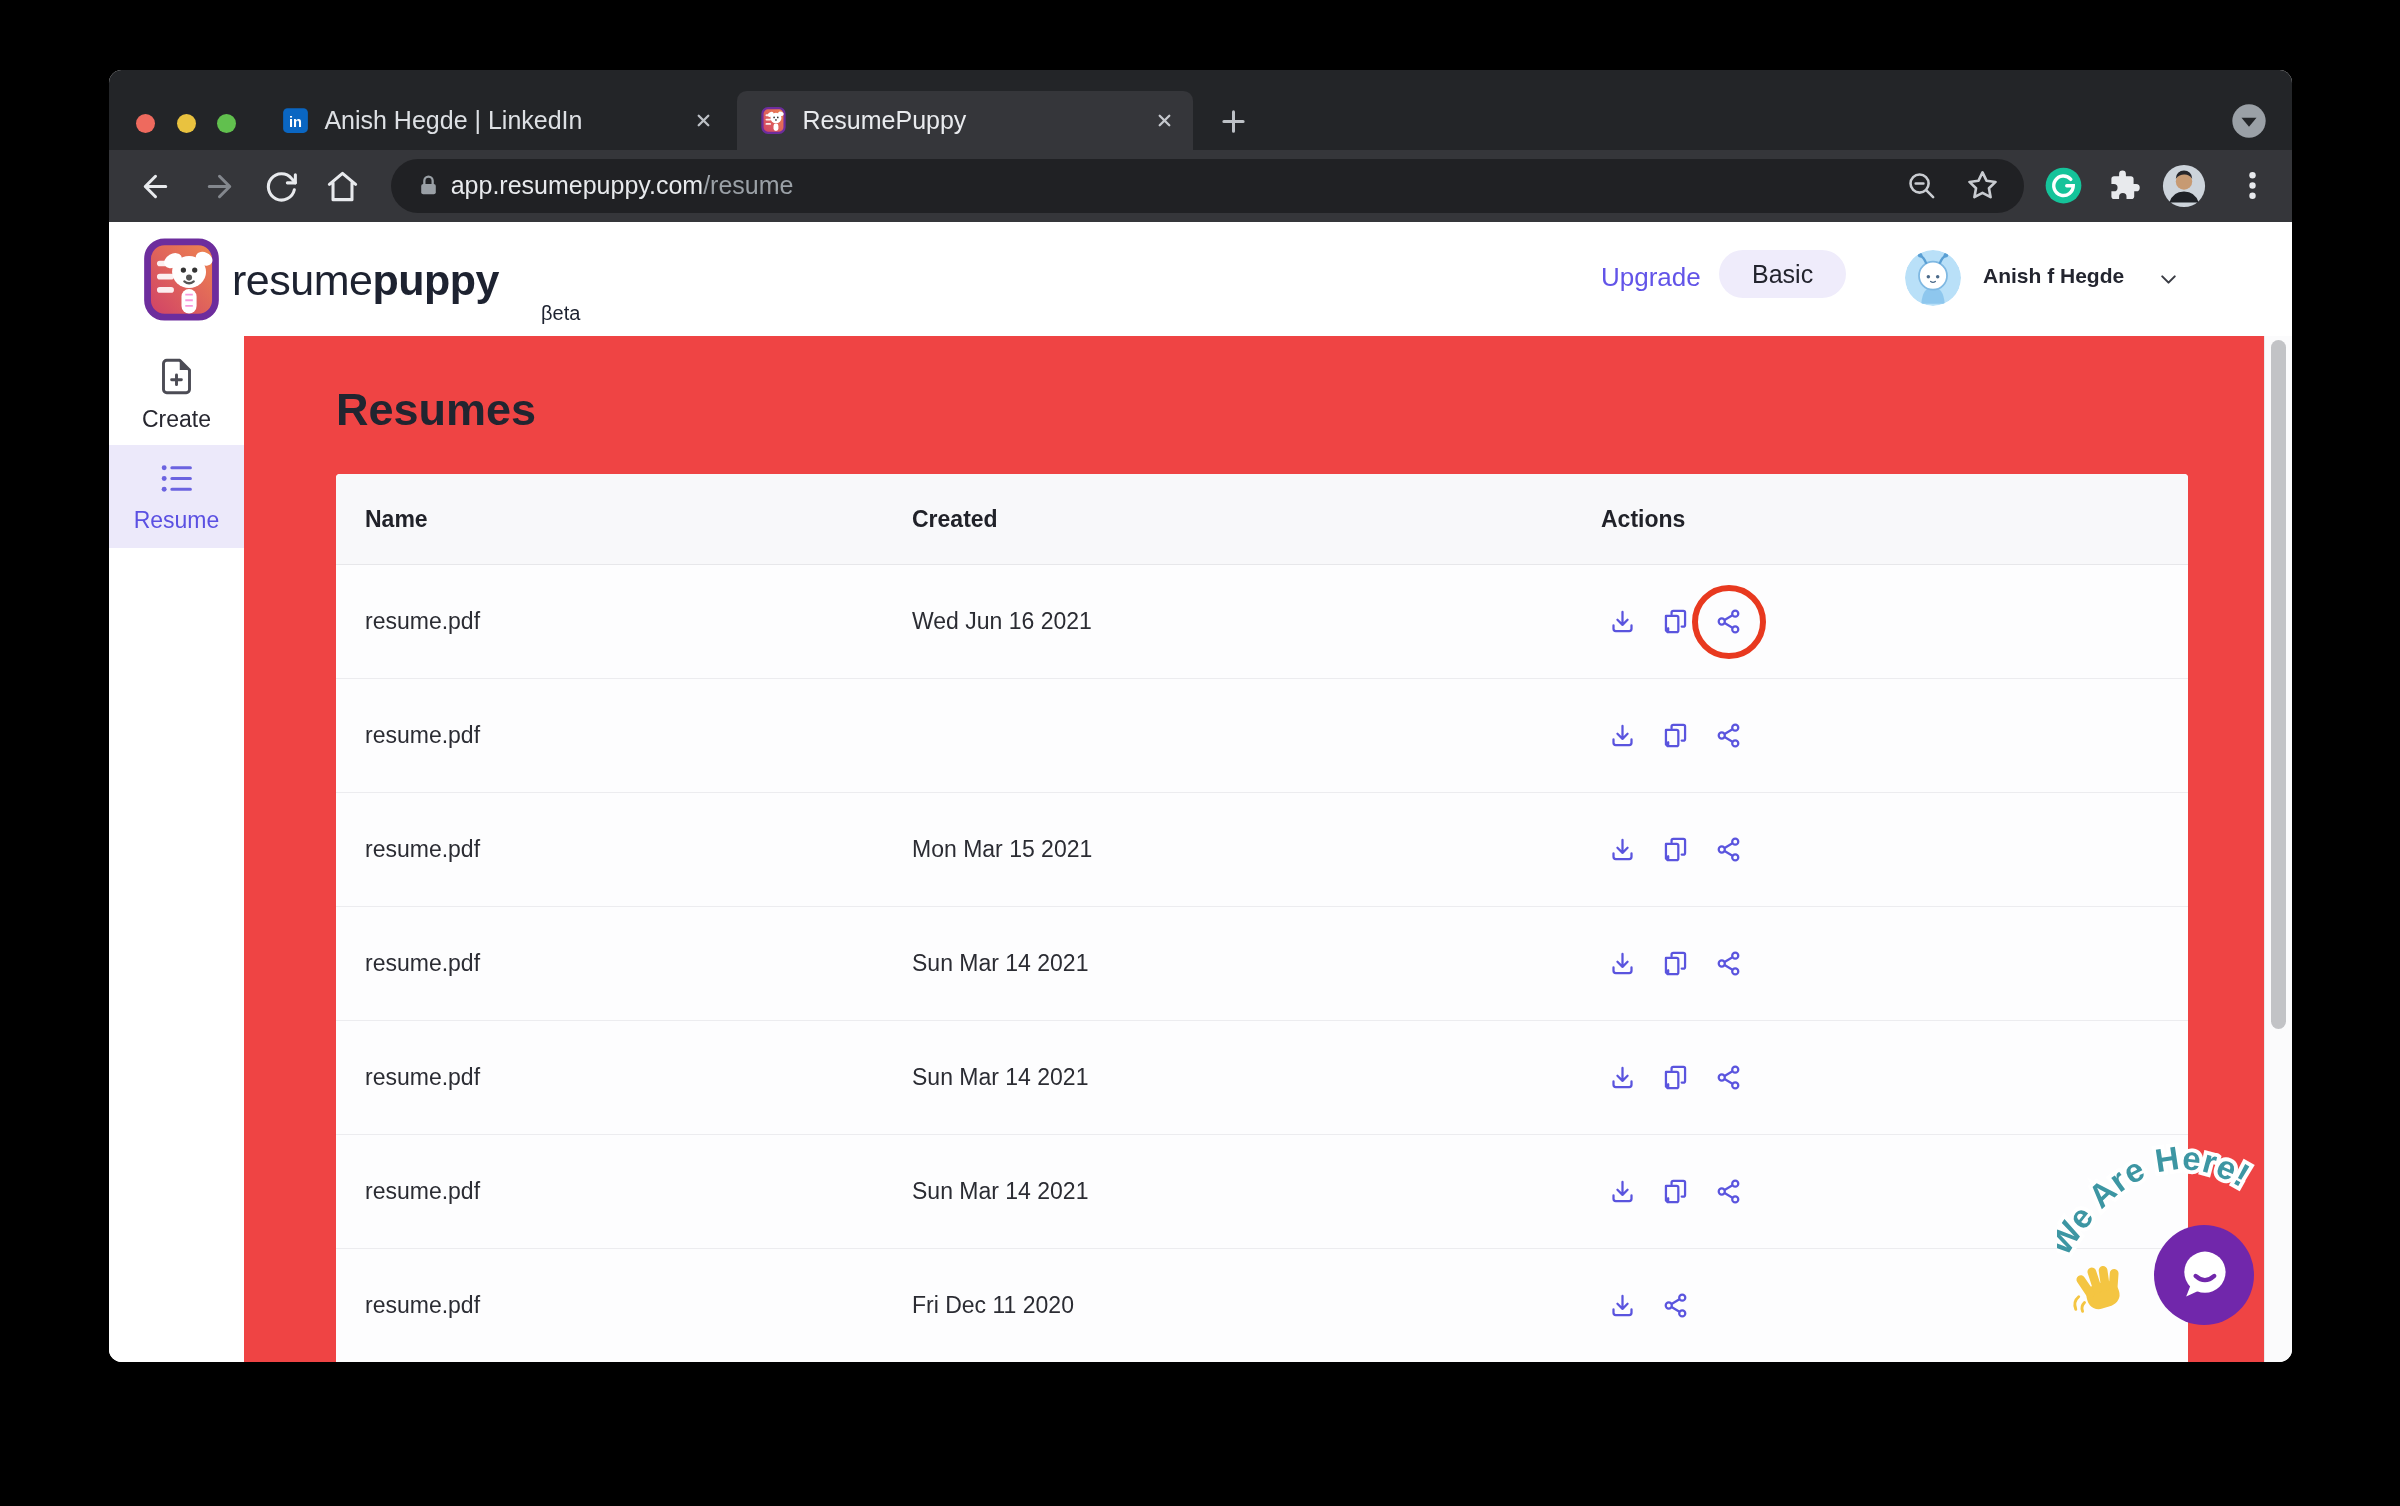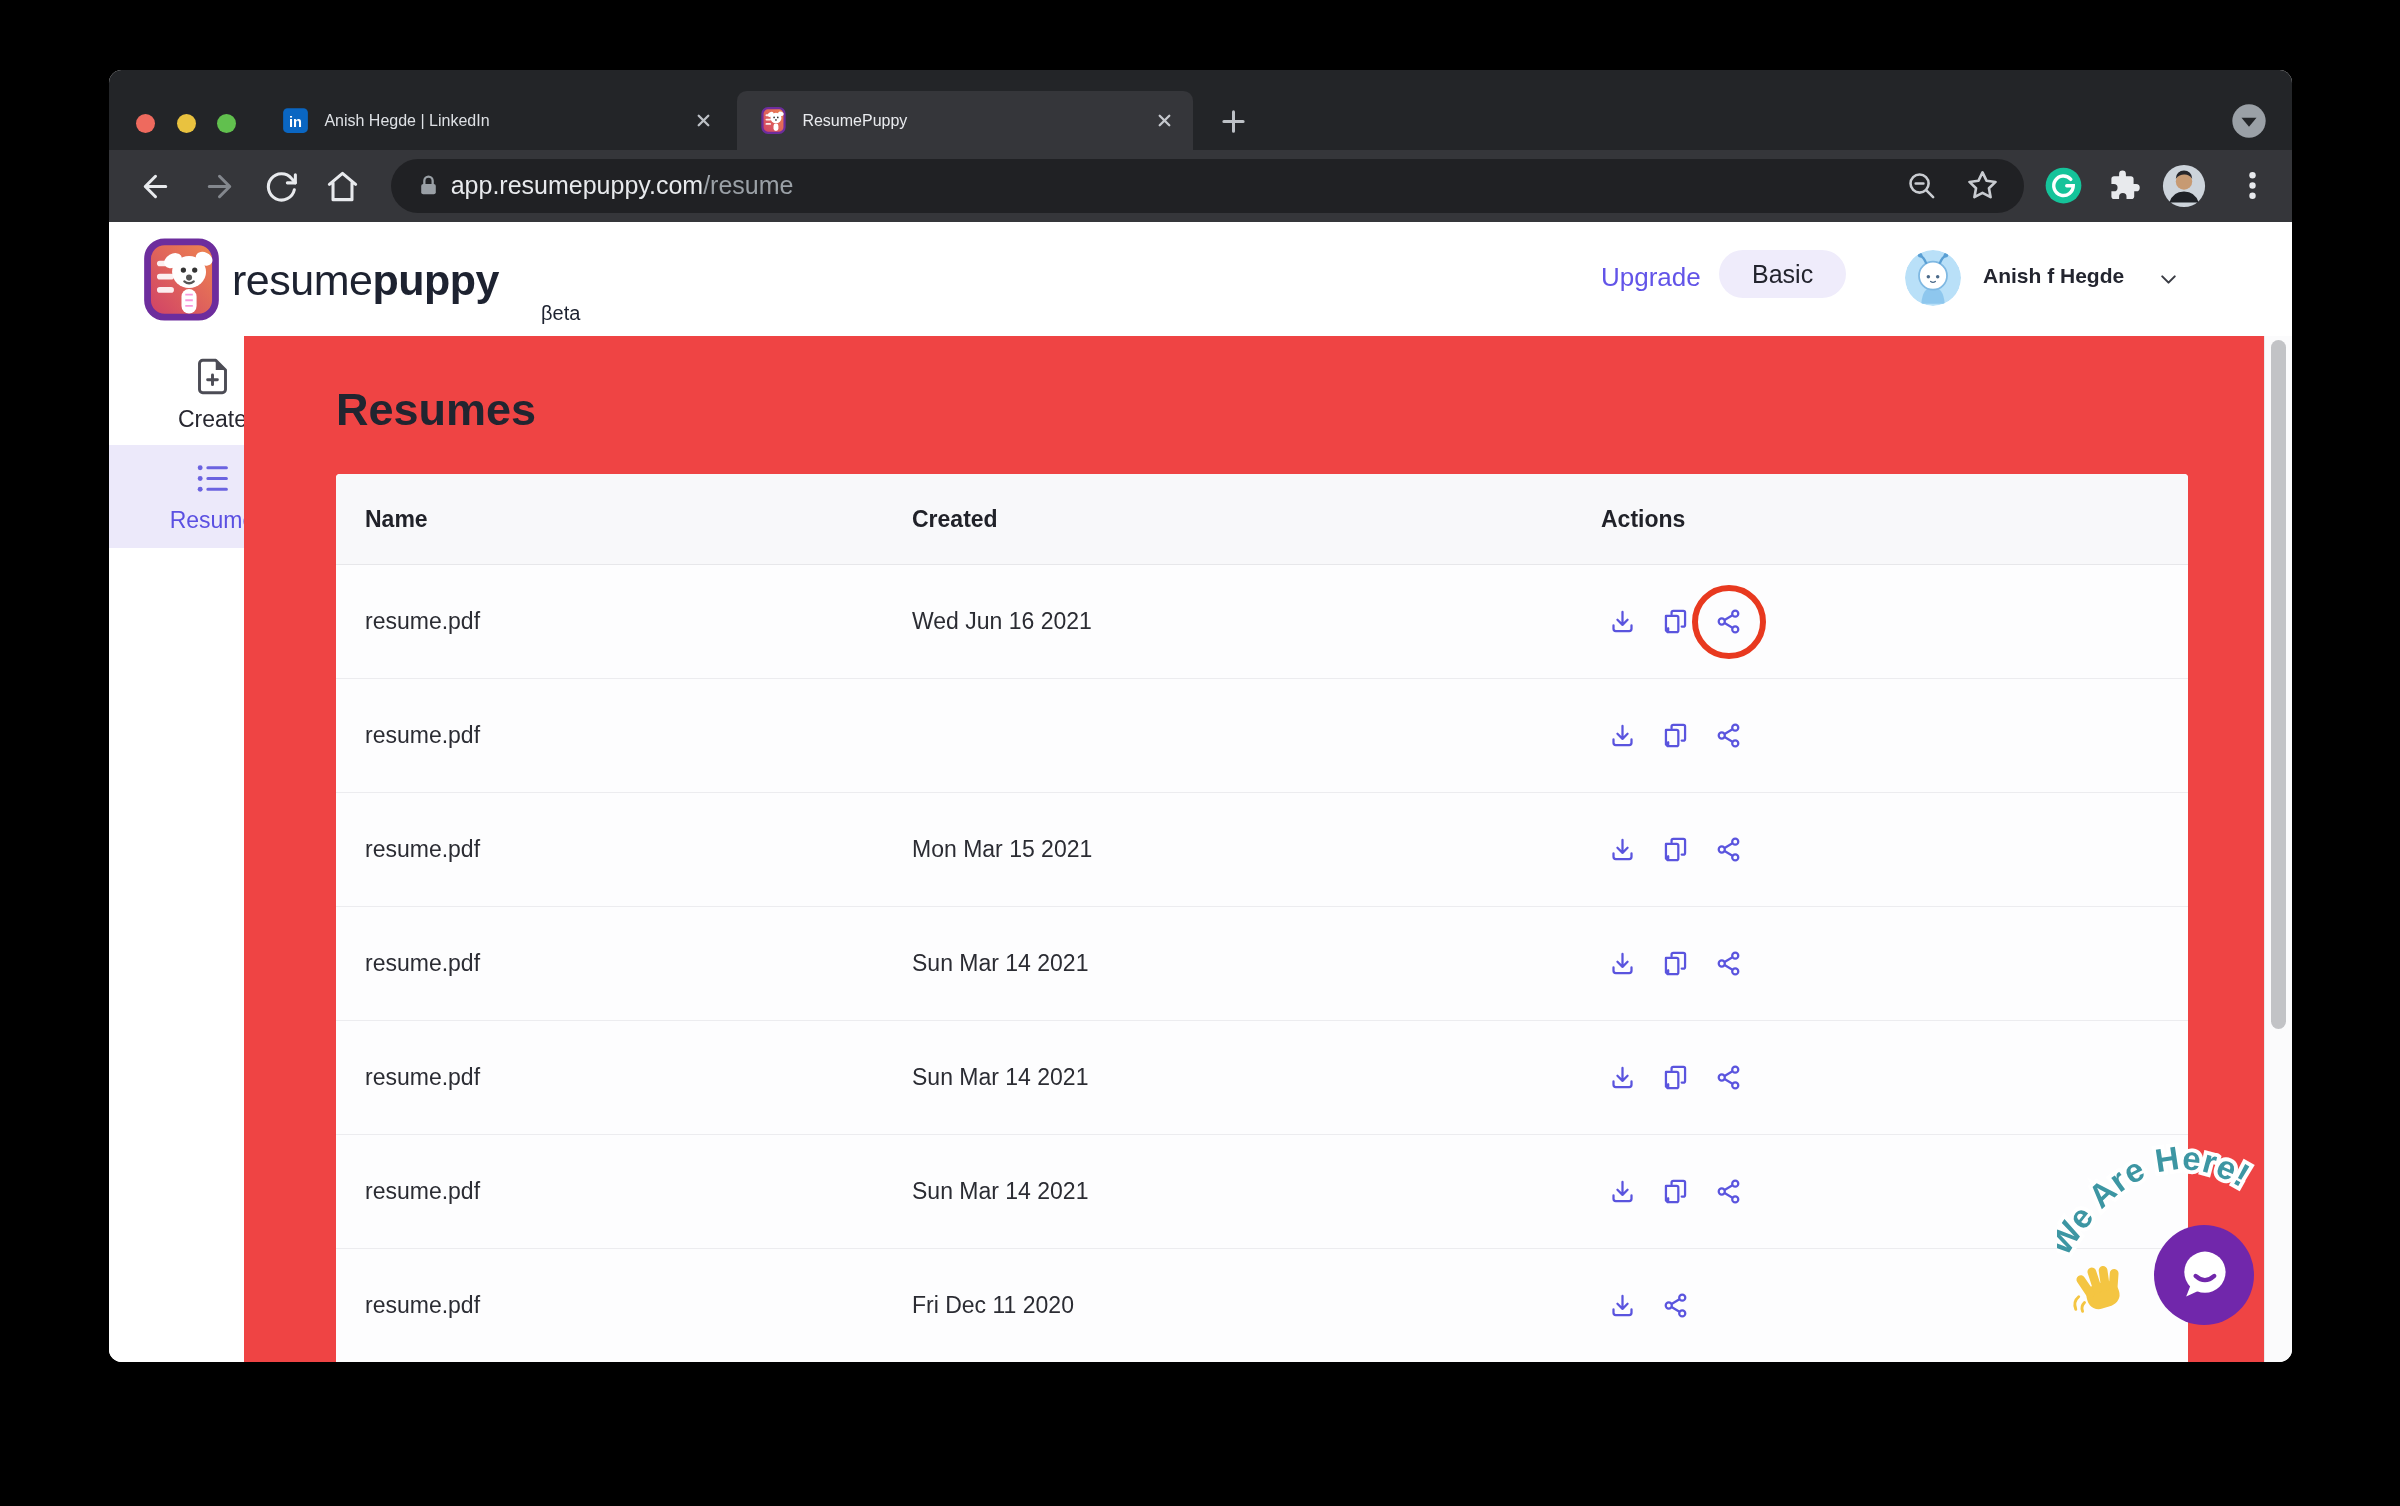--- a/index.html
+++ b/index.html
@@ -16,7 +16,7 @@
   .light{position:absolute;top:44px;width:19.3px;height:19.3px;border-radius:50%;}
   .tab{position:absolute;top:21px;height:59px;display:flex;align-items:center;}
   .tab.active{background:#35363a;border-radius:9.7px 9.7px 0 0;}
-  .tab-title{font-size:16px;color:#dde0e4;white-space:nowrap;}
+  .tab-title{font-size:25px;color:#dde0e4;white-space:nowrap;}
   .tab.active .tab-title{color:#e9ebee;}
   .favicon{width:27px;height:27px;margin:0 15.4px 0 23px;flex:0 0 auto;}
   .tab-close{width:23px;height:23px;margin-left:auto;margin-right:17.4px;flex:0 0 auto;}

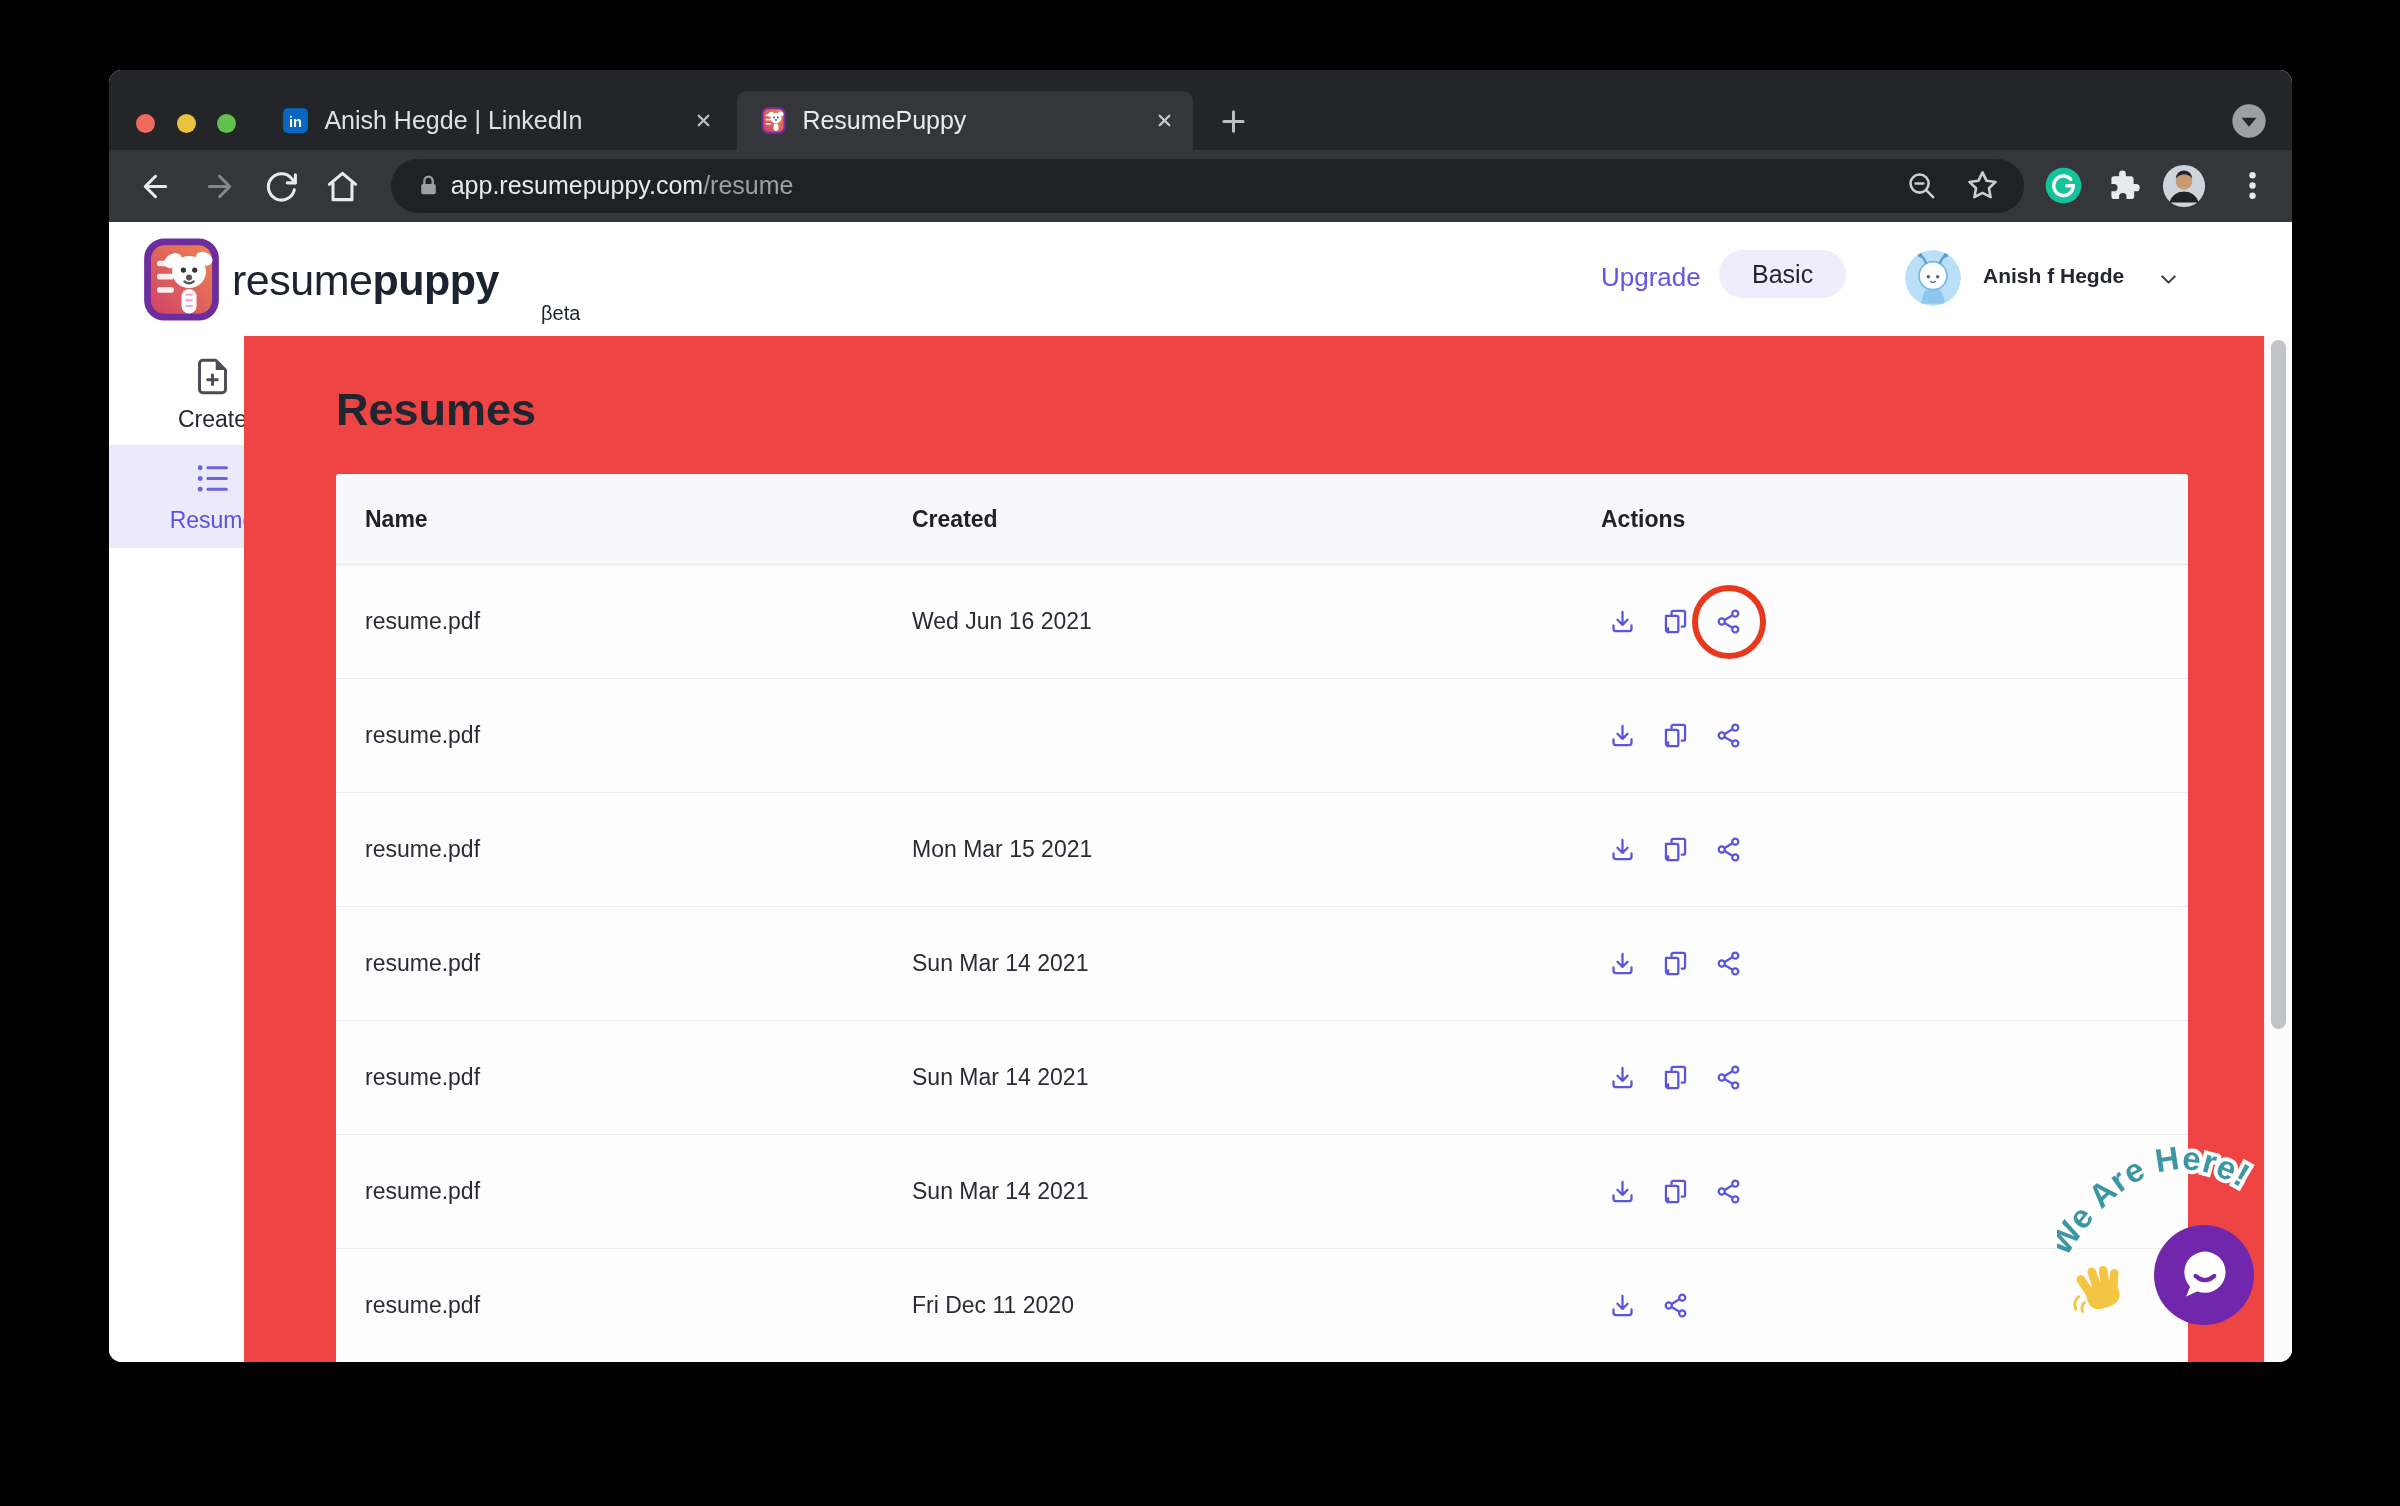--- a/index.html
+++ b/index.html
@@ -46,7 +46,7 @@
 
   
   .sidebar{position:absolute;left:0;top:266px;width:135px;height:1026px;background:#fff;}
-  .side-item{position:absolute;left:0;width:135px;height:103px;text-align:center;cursor:pointer;padding-left:36px;}
+  .side-item{position:absolute;left:0;width:135px;height:103px;text-align:center;cursor:pointer;}
   .side-item .lbl{display:block;margin-top:5.8px;font-size:23px;}
   .side-create{top:5.8px;color:#272730;}
   .side-resume{top:109px;background:#ece9fa;color:#5b50e2;}

